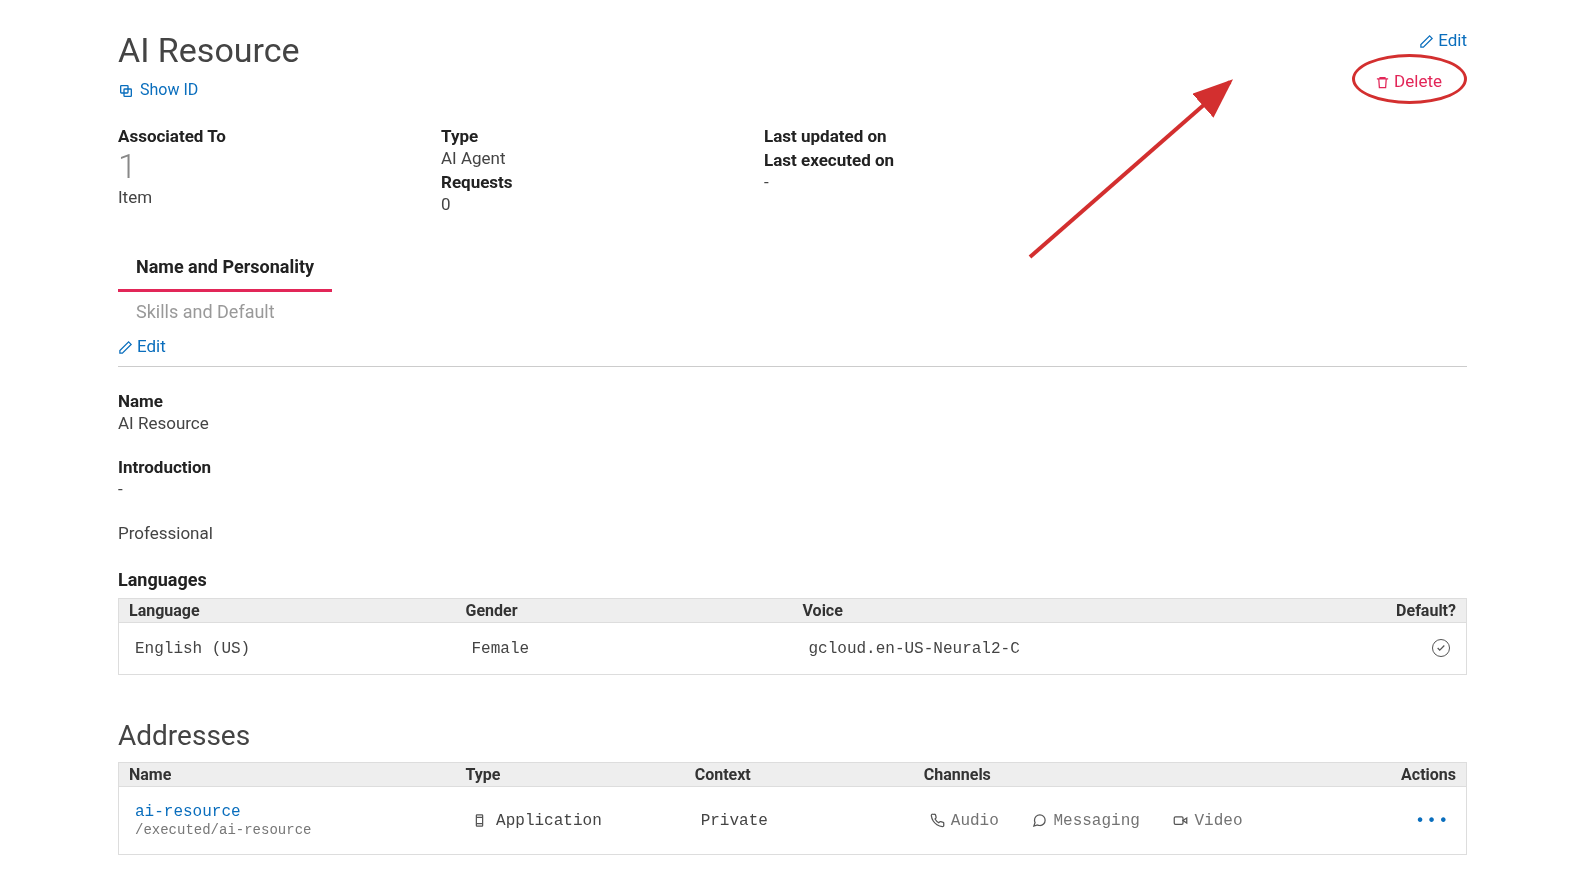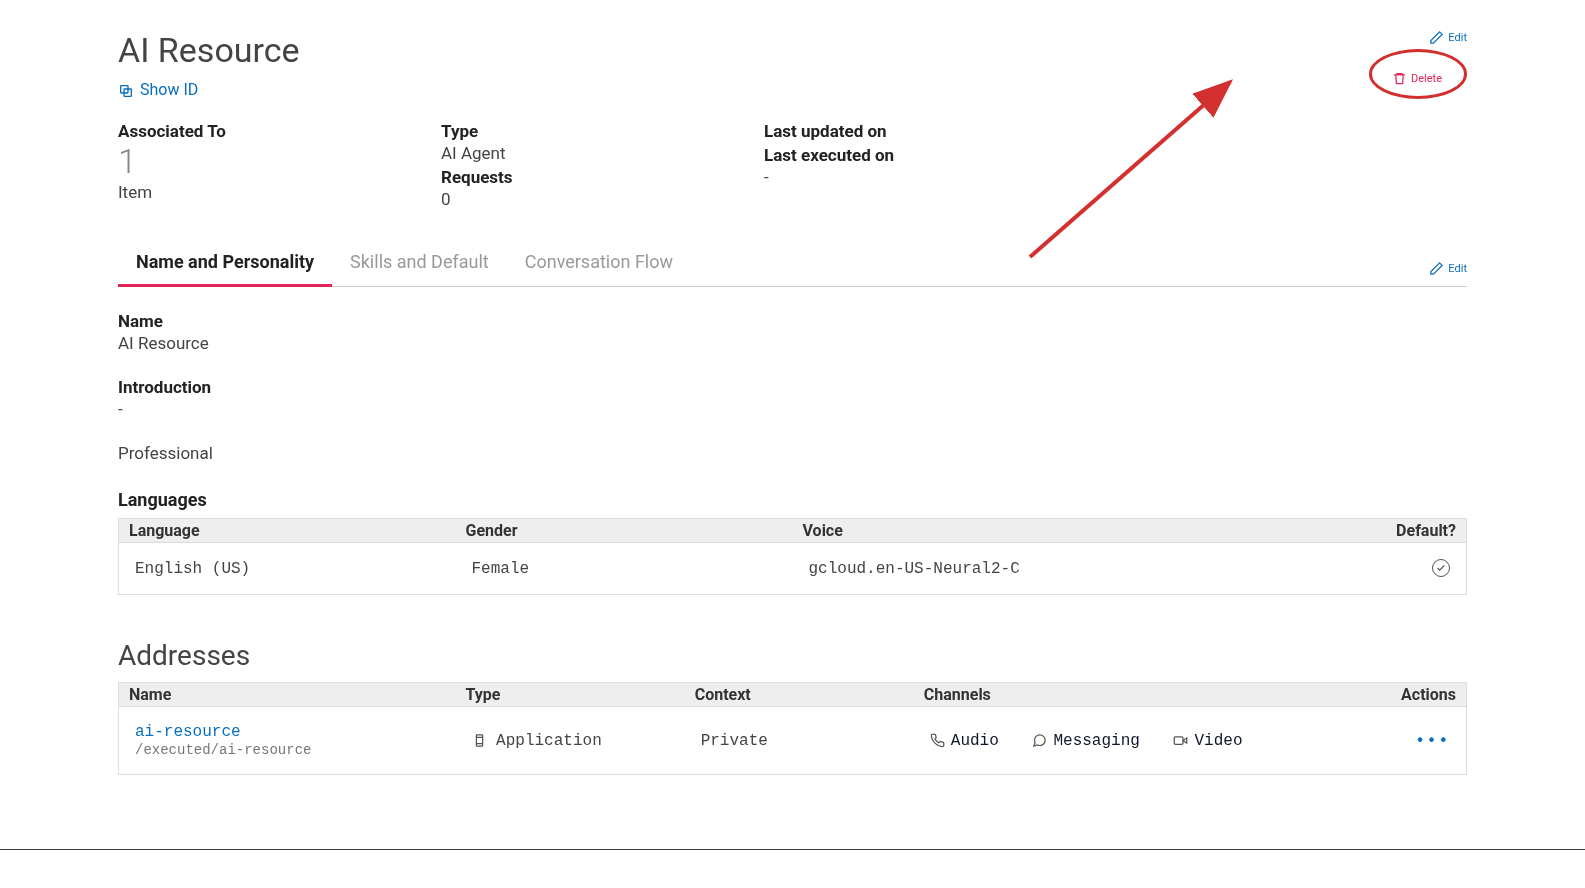--- a/index.html
+++ b/index.html
@@ -45,7 +45,7 @@
     align-items: center;
     gap: 4px;
     cursor: pointer;
-    font-size: 11px;
+    font-size: 17px;
   }
   .edit-link { color: #0a6ebd; }
   .delete-link { color: #e22658; text-align: center; }

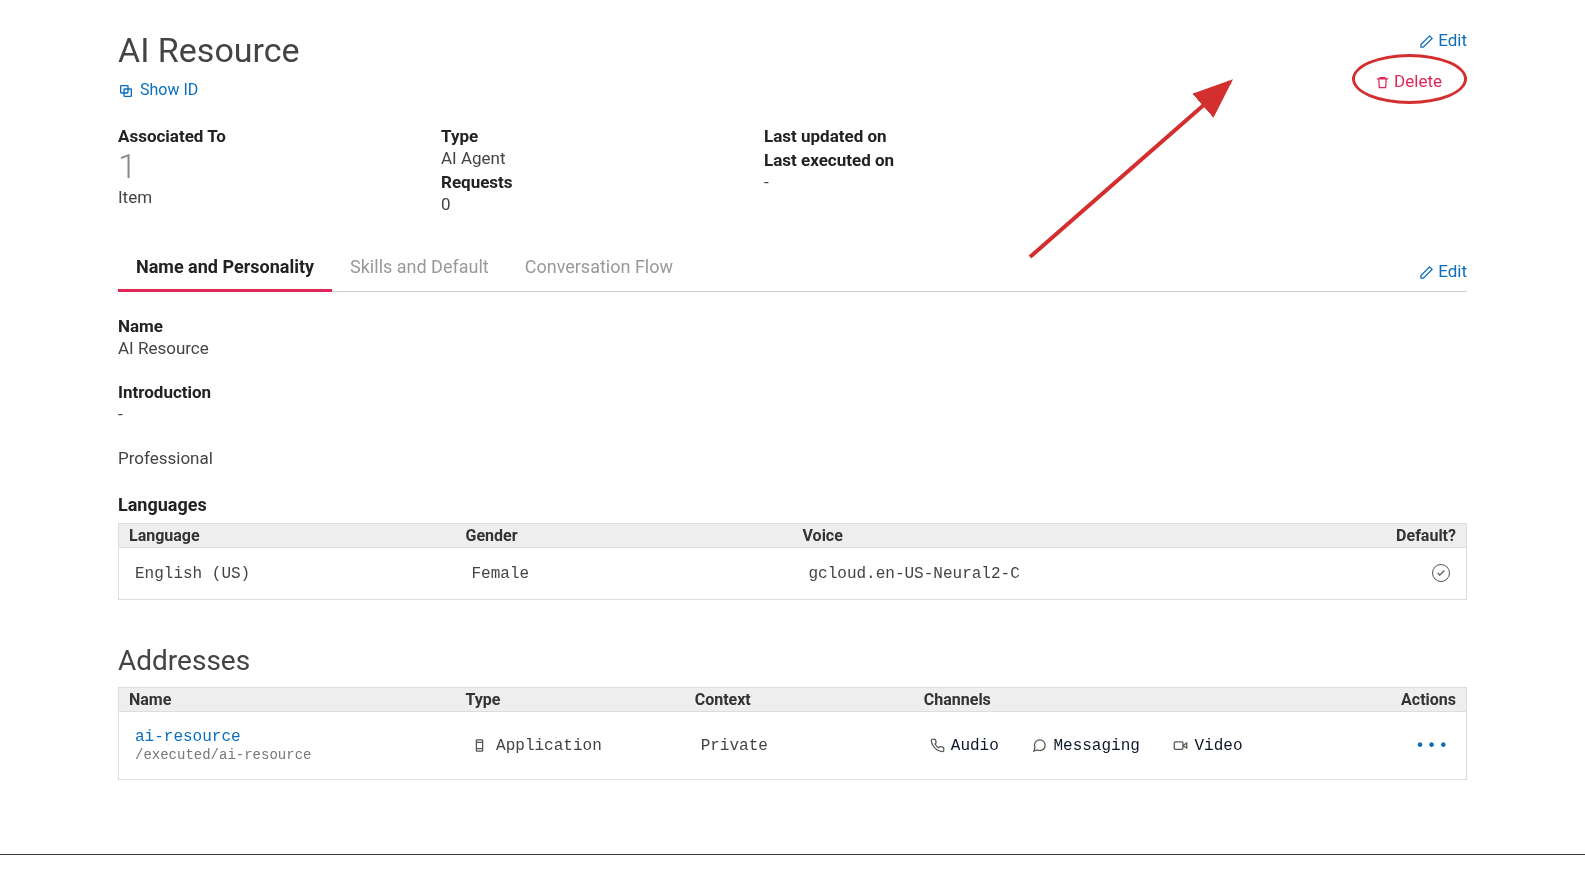--- a/index.html
+++ b/index.html
@@ -89,9 +89,10 @@
 
   .tabs-row {
     display: flex;
-    align-items: flex-end;
+    align-items: flex-start;
     border-bottom: 1px solid #ccc;
     margin-top: 30px;
+    flex-direction: column;
   }
   .tab {
     padding: 10px 18px 12px 18px;

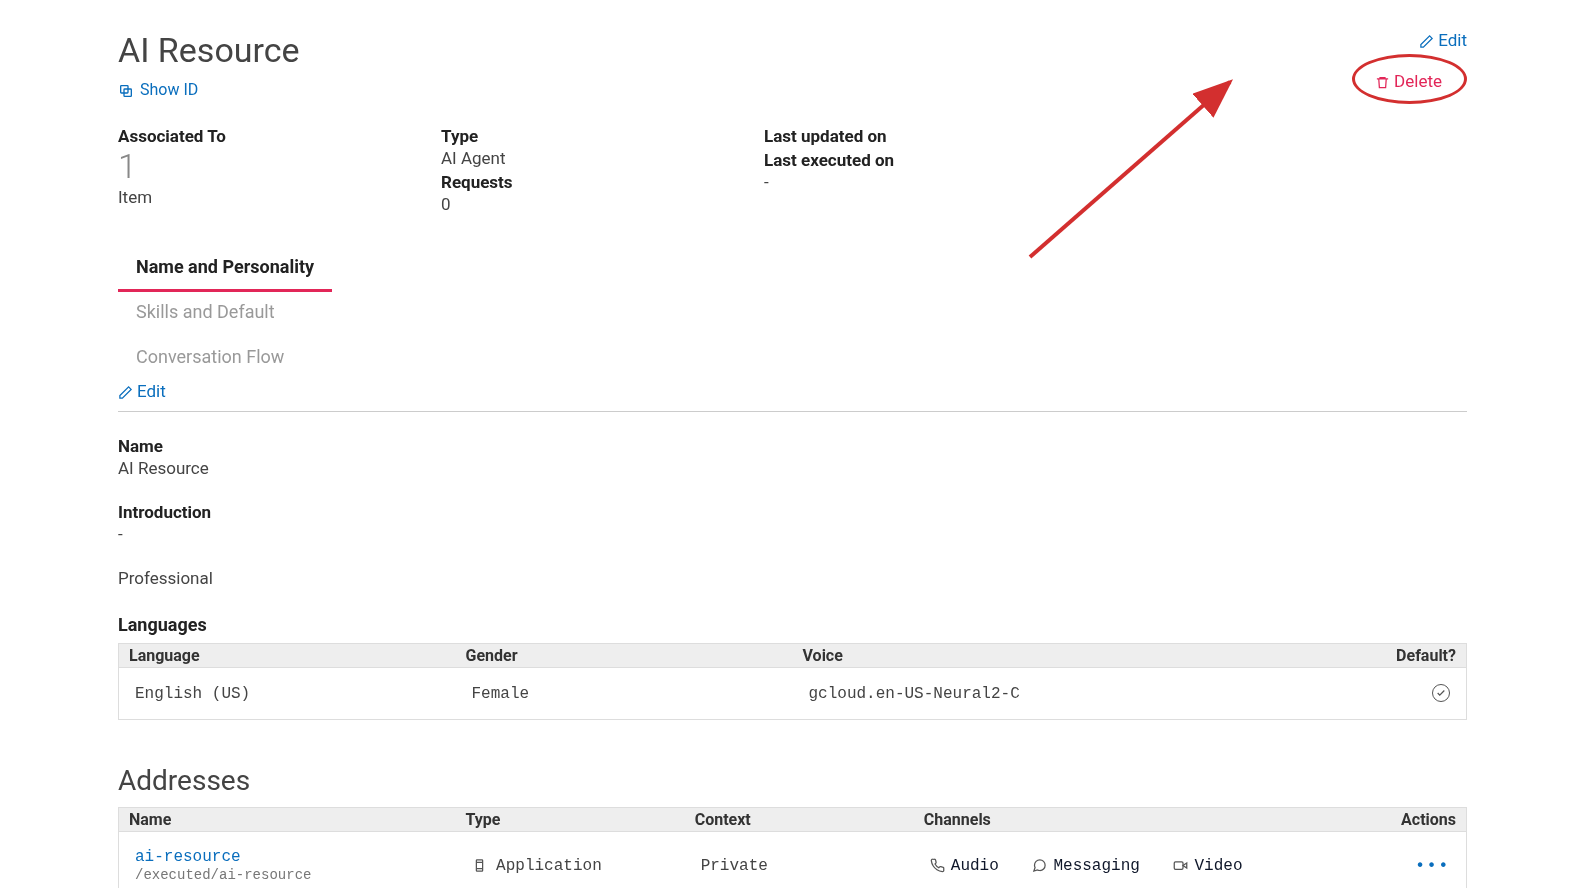--- a/index.html
+++ b/index.html
@@ -272,7 +272,6 @@
   <div class="tabs-row">
     <div class="tab active">Name and Personality</div>
     <div class="tab">Skills and Default</div>
-    <div class="tab">Conversation Flow</div>
     <div class="tabs-spacer"></div>
     <div class="action-link edit-link" style="padding-bottom:10px">
       <span>

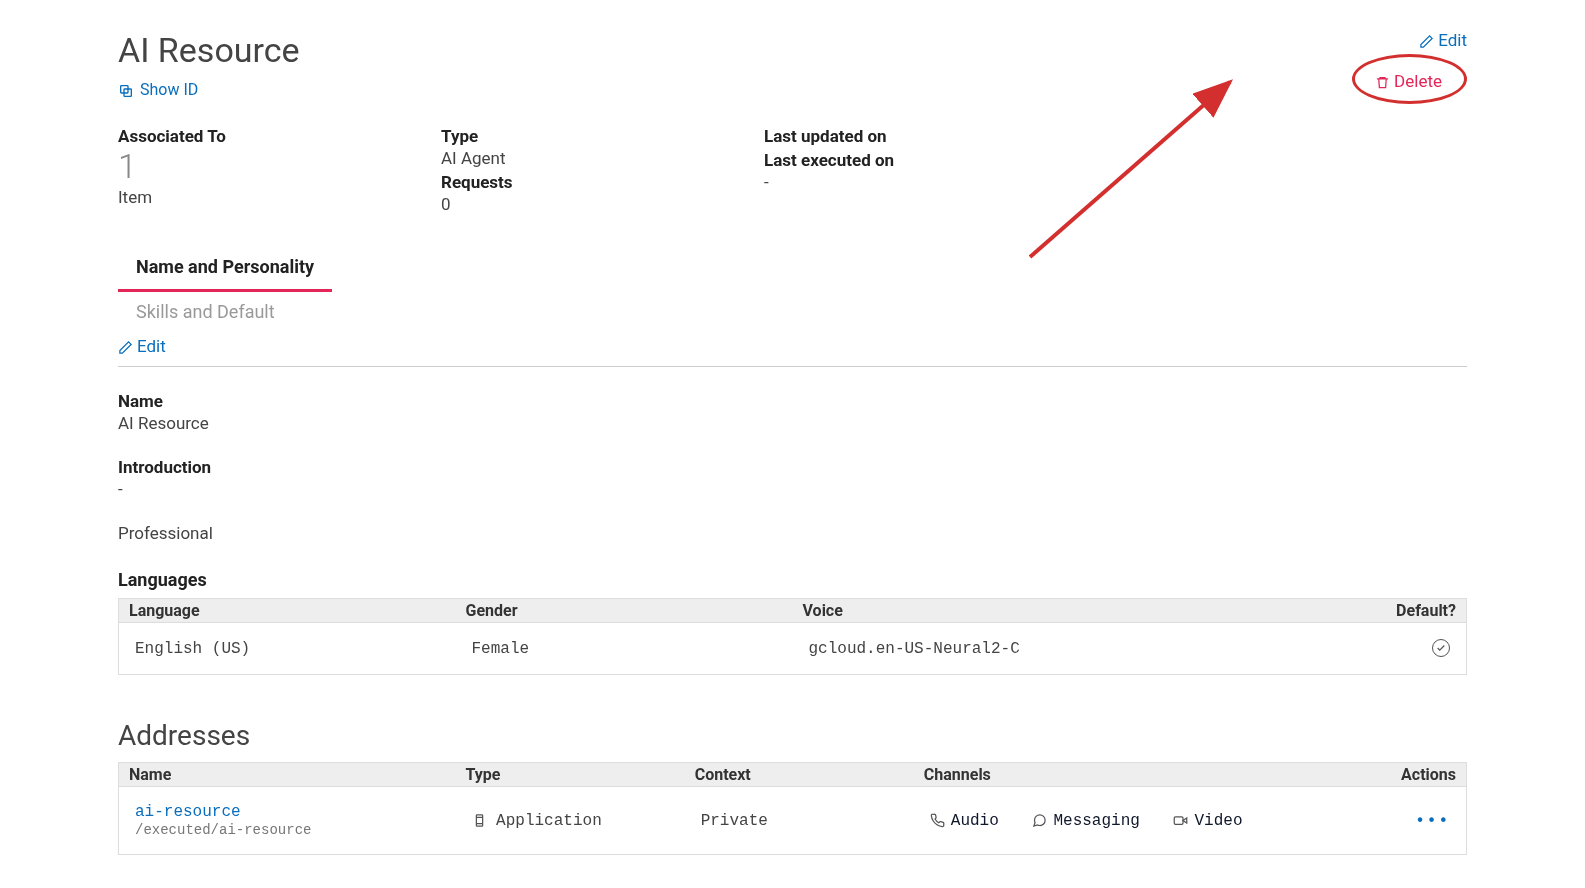--- a/index.html
+++ b/index.html
@@ -183,7 +183,7 @@
     align-items: center;
     gap: 6px;
     margin-right: 24px;
-    color: #0f172a;
+    color: #737373;
     justify-content: space-between;
   }
   .more-dots { color: #0a6ebd; font-weight: 700; letter-spacing: 2px; display:inline-block;}

